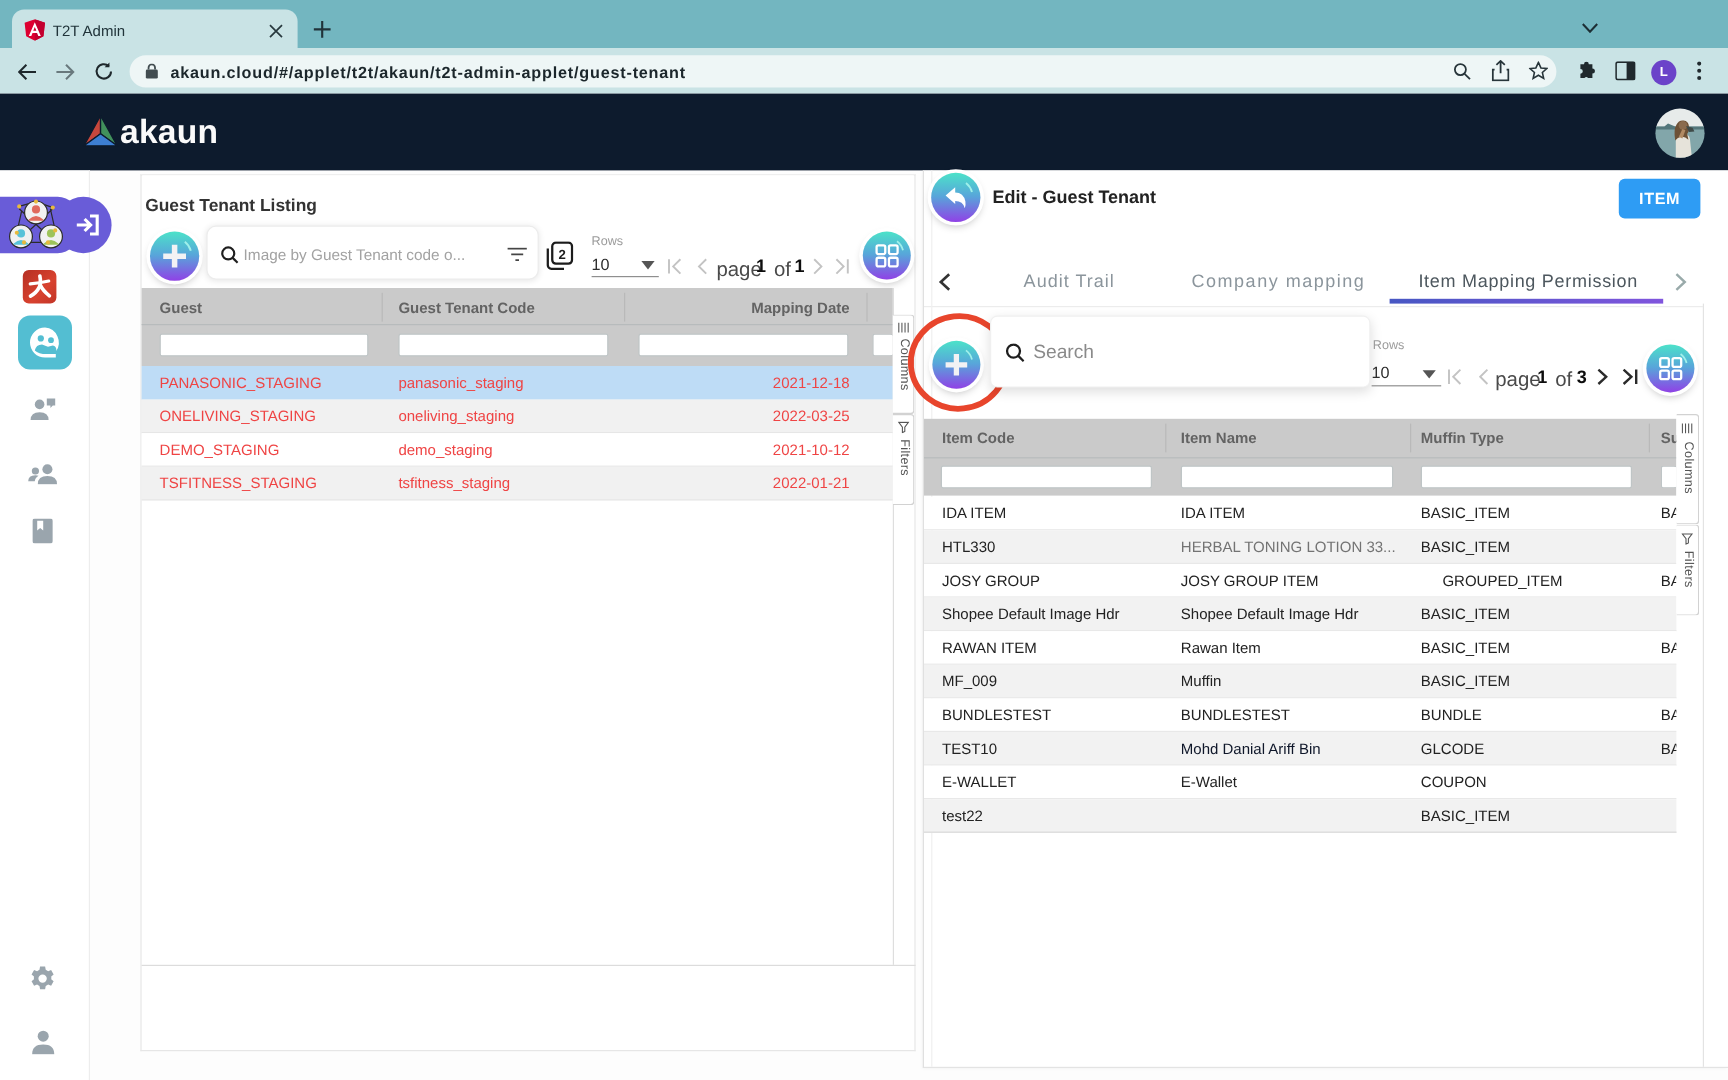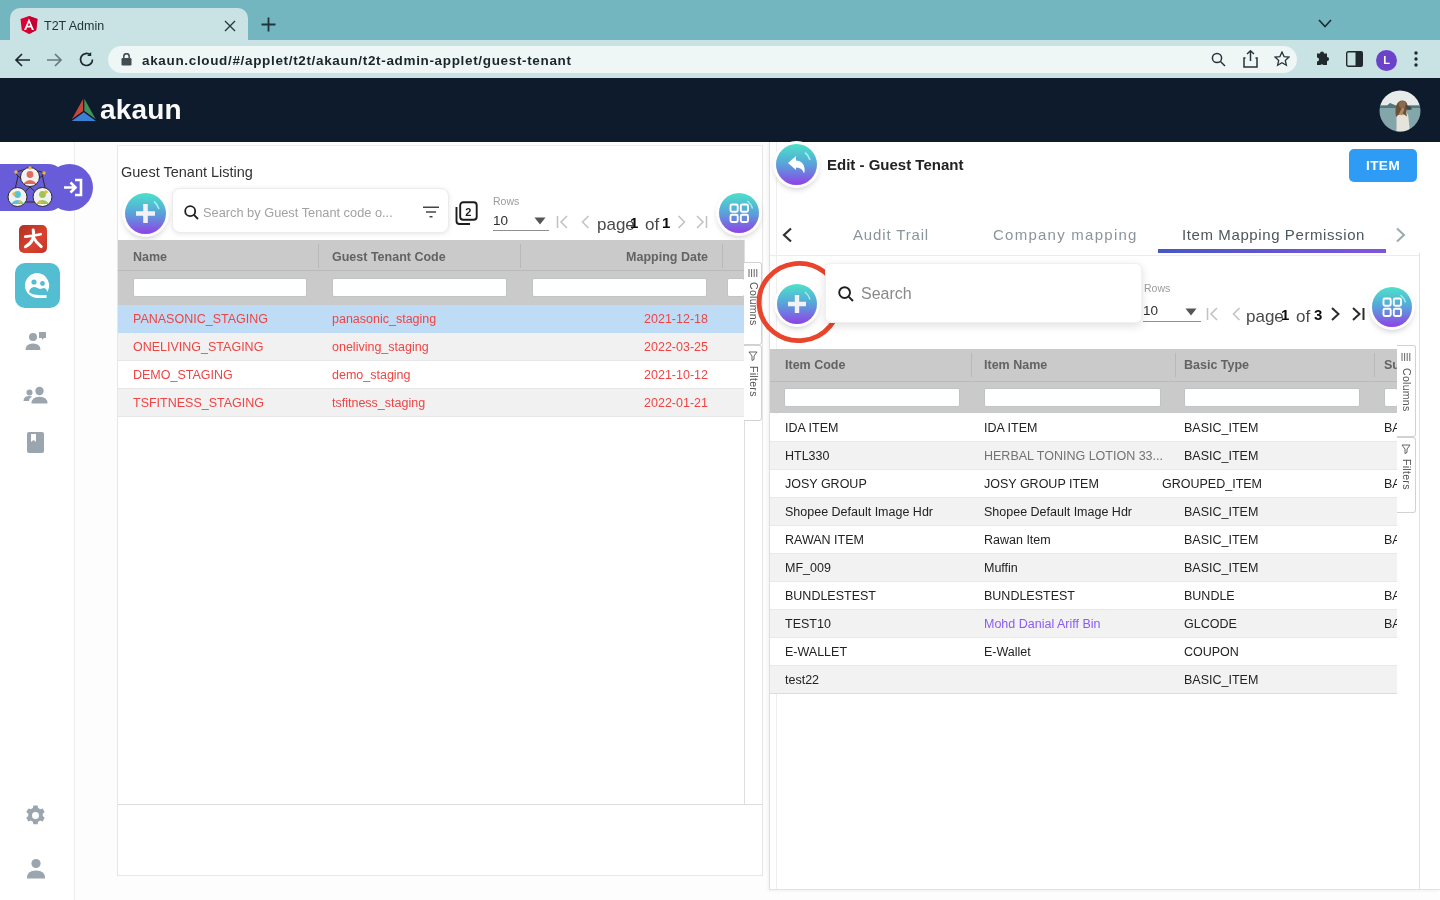--- a/index.html
+++ b/index.html
@@ -193,7 +193,7 @@
 </svg>
 
 <div class="abs" id="leftcard"></div>
-<div class="abs" style="left:121px;top:164px;font-size:14.5px;font-weight:normal;color:#333;">Guest Tenant Listing</div>
+<div class="abs" style="left:121px;top:164px;font-size:14.5px;font-weight:bold;color:#333;">Guest Tenant Listing</div>
 <div class="abs gbtn" style="left:125px;top:192.5px;width:41px;height:41px;"></div>
 <svg class="abs" style="left:125px;top:192.5px" width="41" height="41" viewBox="0 0 41 41">
   <path d="M20.5 11 V30 M11 20.5 H30" stroke="#f2f2f4" stroke-width="4.6"></path>

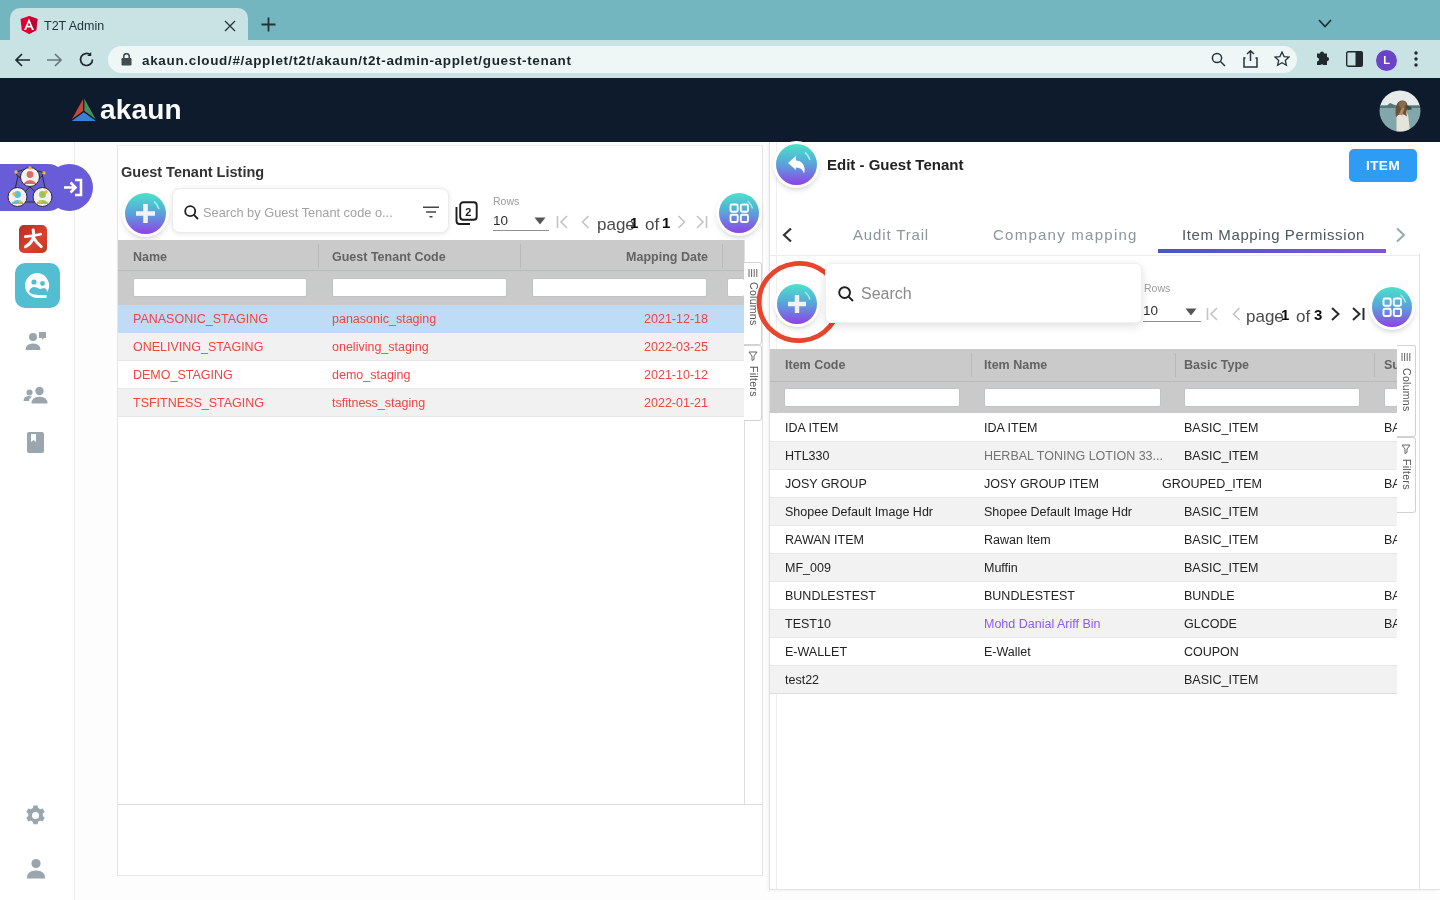--- a/index.html
+++ b/index.html
@@ -204,7 +204,7 @@
     <circle cx="6.2" cy="6.2" r="5" stroke="#1f1f1f" stroke-width="1.8" fill="none"></circle>
     <path d="M9.9 9.9 L14 14" stroke="#1f1f1f" stroke-width="1.8"></path>
   </svg>
-<div class="abs ph" style="left:203px;top:205px;font-size:12.8px;">Search by Guest Tenant code o...</div>
+<div class="abs ph" style="left:203px;top:205px;font-size:12.8px;">Image by Guest Tenant code o...</div>
 <svg class="abs" style="left:422px;top:206px" width="18" height="12" viewBox="0 0 18 12">
     <path d="M1 1.2 H17 M4 6 H14 M7.5 10.8 H10.5" stroke="#454545" stroke-width="1.6"></path>
   </svg>

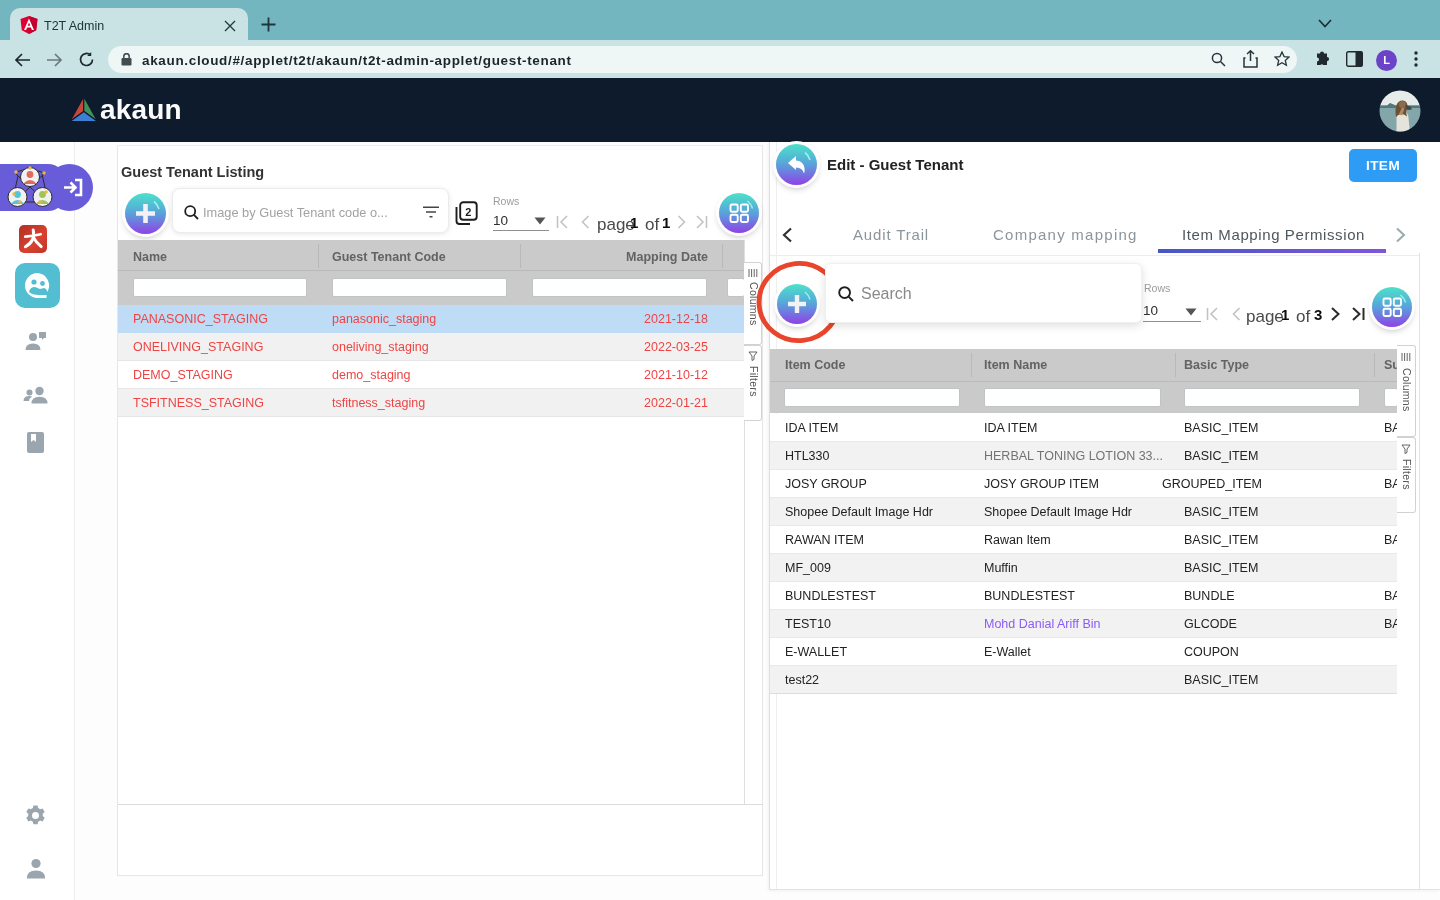--- a/index.html
+++ b/index.html
@@ -248,7 +248,7 @@
 
 <div class="abs thead" style="left:118px;top:240px;width:626px;height:65px;"></div>
 <div class="abs" style="left:118px;top:270px;width:626px;height:1px;background:#b7bbbc;"></div>
-<div class="abs hlbl" style="left:133px;top:250px;">Name</div>
+<div class="abs hlbl" style="left:133px;top:250px;">Guest</div>
 <div class="abs hlbl" style="left:332px;top:250px;">Guest Tenant Code</div>
 <div class="abs hlbl" style="left:0;top:250px;width:708px;text-align:right;">Mapping Date</div>
 <div class="abs vline" style="left:318px;top:244px;height:24px;"></div>

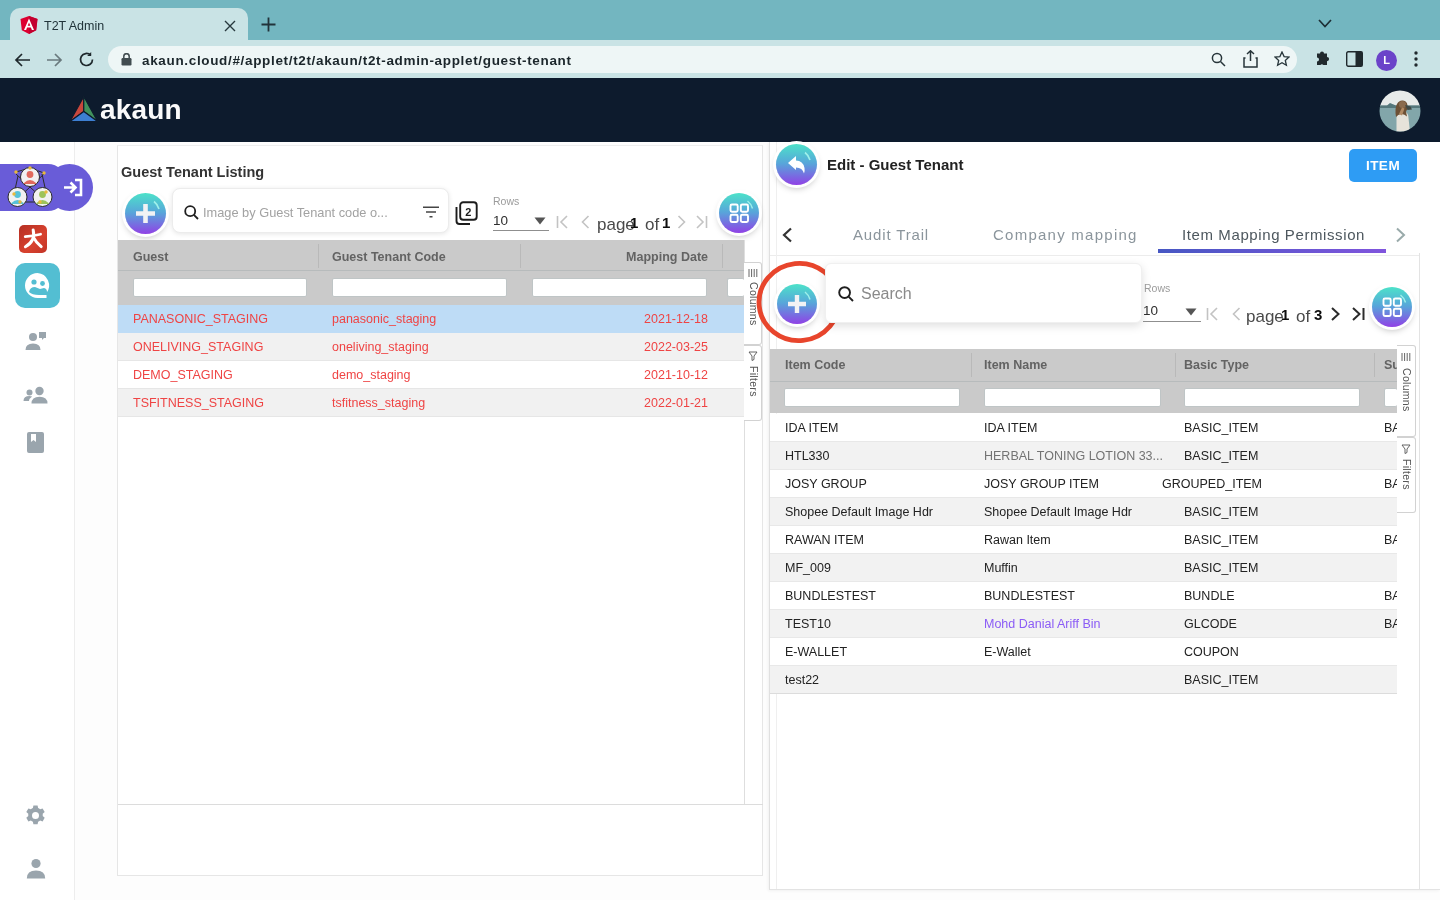--- a/index.html
+++ b/index.html
@@ -360,7 +360,7 @@
 <div class="abs" style="left:770px;top:381px;width:627px;height:1px;background:#b7bbbc;"></div>
 <div class="abs hlbl" style="left:785px;top:358px;">Item Code</div>
 <div class="abs hlbl" style="left:984px;top:358px;">Item Name</div>
-<div class="abs hlbl" style="left:1184px;top:358px;">Basic Type</div>
+<div class="abs hlbl" style="left:1184px;top:358px;">Muffin Type</div>
 <div class="abs hlbl" style="left:1384px;top:358px;">Su</div>
 <div class="abs vline" style="left:971px;top:353px;height:24px;"></div>
 <div class="abs vline" style="left:1175px;top:353px;height:24px;"></div>

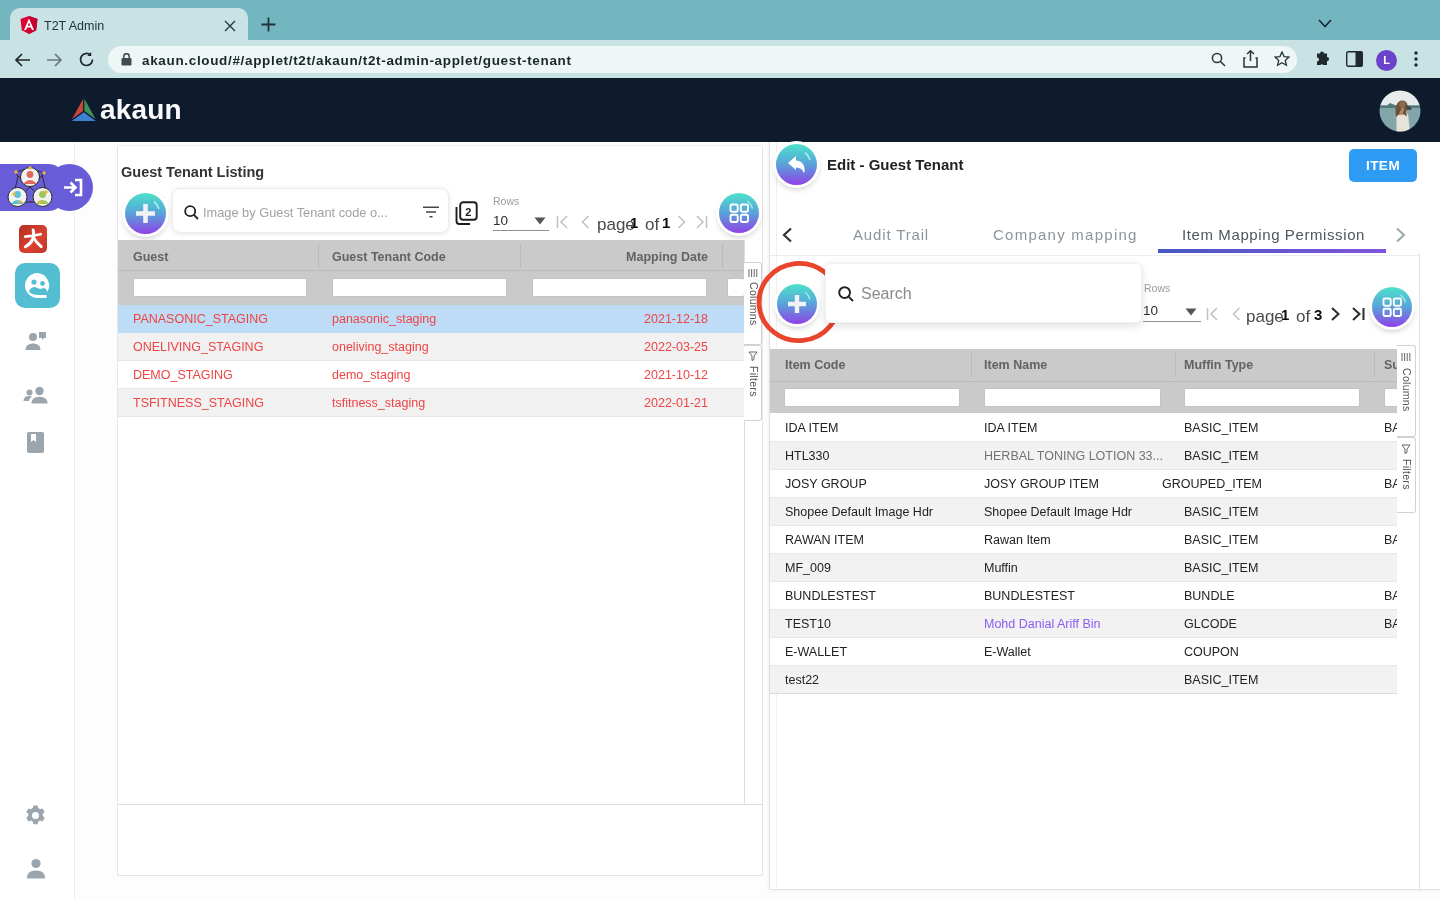--- a/index.html
+++ b/index.html
@@ -385,7 +385,7 @@
     <div class="abs" style="left:770px;top:469.5px;width:627px;height:28px;background:#ffffff;border-bottom:1px solid #e8e8e8;overflow:hidden;">
       <span style="position:absolute;left:15px;top:7px;font-size:12.5px;color:#222;white-space:nowrap;">JOSY GROUP</span>
       <span style="position:absolute;left:214px;top:7px;font-size:12.5px;color:#222;white-space:nowrap;">JOSY GROUP ITEM</span>
-      <span style="position:absolute;left:392px;top:7px;font-size:12.5px;color:#222;white-space:nowrap;">GROUPED_ITEM</span>
+      <span style="position:absolute;left:432px;top:7px;font-size:12.5px;color:#222;white-space:nowrap;">GROUPED_ITEM</span>
       <span style="position:absolute;left:614px;top:7px;font-size:12.5px;color:#222;white-space:nowrap;">BASIC_ITEM</span>
     </div>
     <div class="abs" style="left:770px;top:497.5px;width:627px;height:28px;background:#f2f2f2;border-bottom:1px solid #e8e8e8;overflow:hidden;">

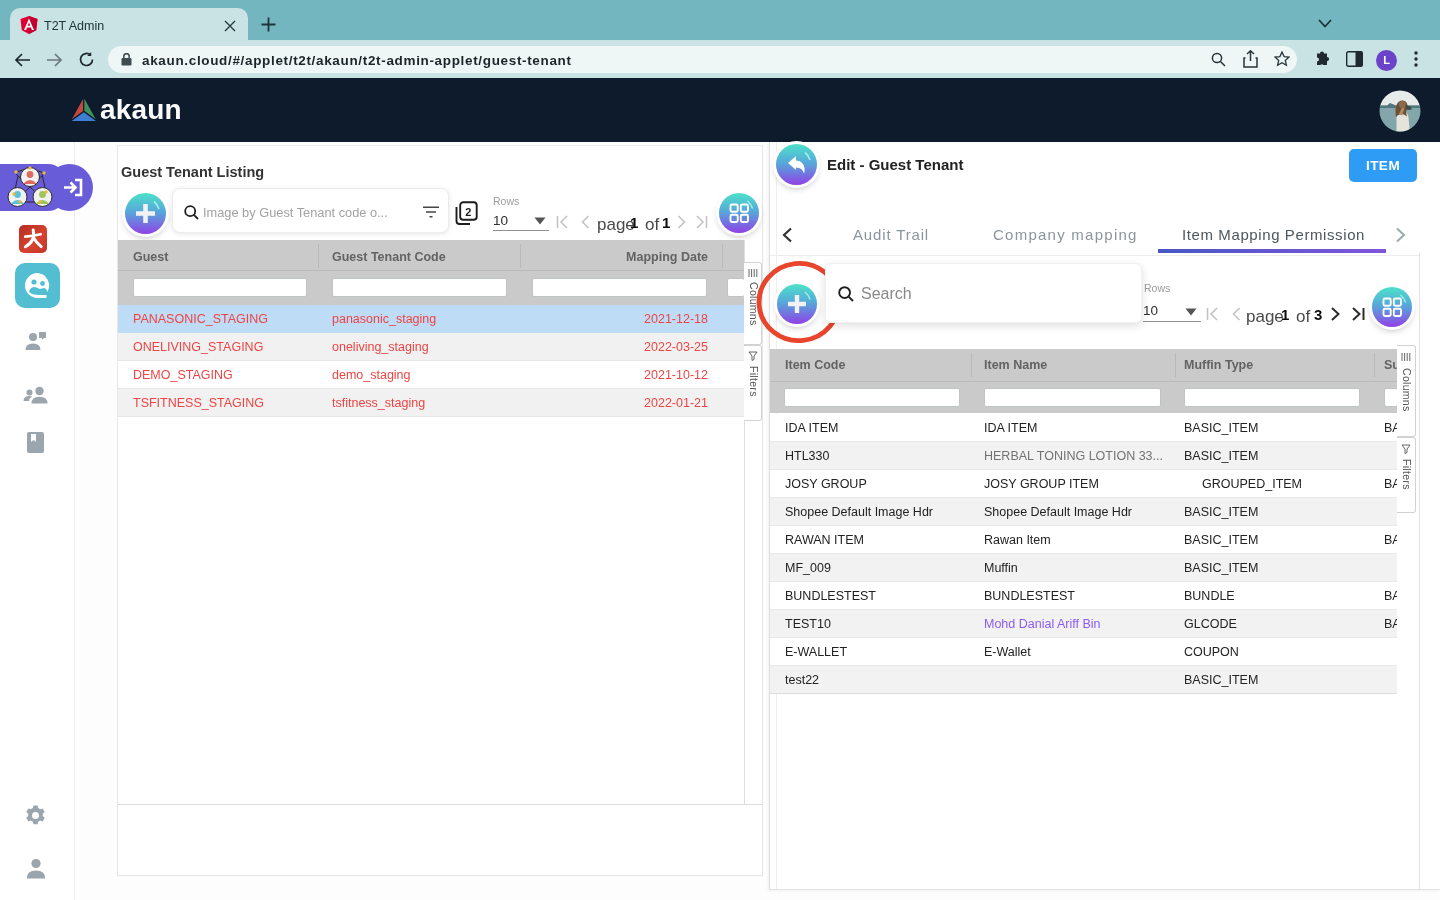--- a/index.html
+++ b/index.html
@@ -414,7 +414,7 @@
     </div>
     <div class="abs" style="left:770px;top:609.5px;width:627px;height:28px;background:#f2f2f2;border-bottom:1px solid #e8e8e8;overflow:hidden;">
       <span style="position:absolute;left:15px;top:7px;font-size:12.5px;color:#222;white-space:nowrap;">TEST10</span>
-      <span style="position:absolute;left:214px;top:7px;font-size:12.5px;color:#8b5cf6;white-space:nowrap;text-align:center;">Mohd Danial Ariff Bin</span>
+      <span style="position:absolute;left:214px;top:7px;font-size:12.5px;color:#0f172a;white-space:nowrap;text-align:center;">Mohd Danial Ariff Bin</span>
       <span style="position:absolute;left:414px;top:7px;font-size:12.5px;color:#222;white-space:nowrap;">GLCODE</span>
       <span style="position:absolute;left:614px;top:7px;font-size:12.5px;color:#222;white-space:nowrap;">BASIC_ITEM</span>
     </div>

